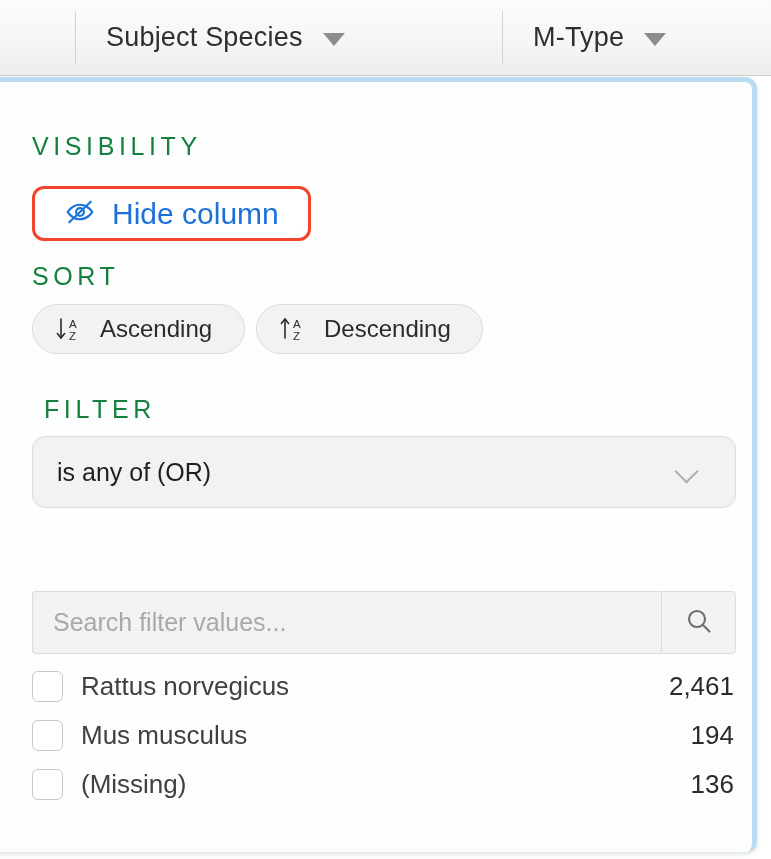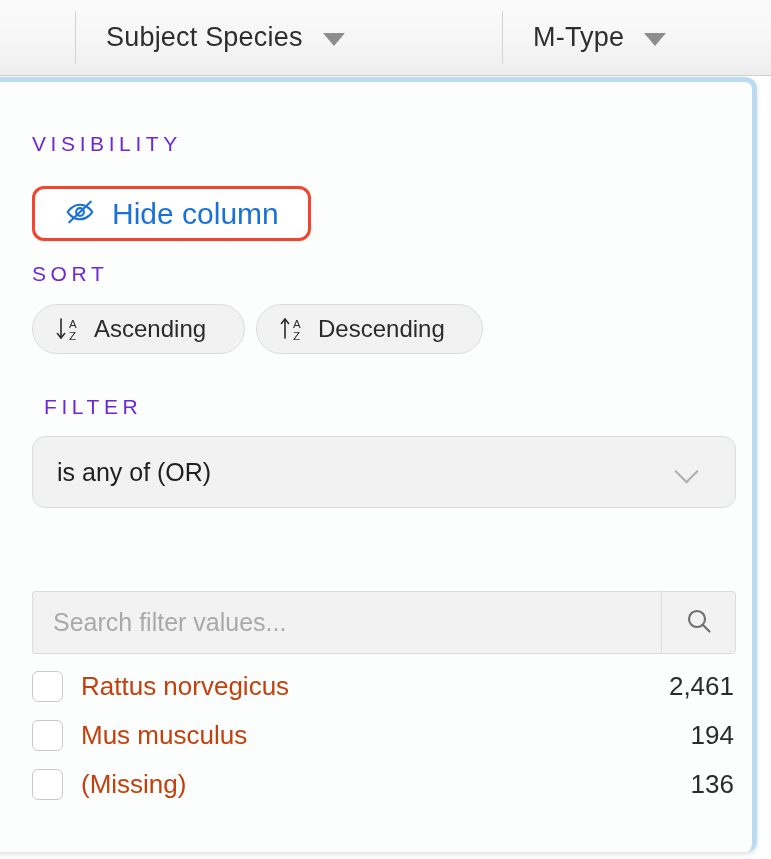--- a/index.html
+++ b/index.html
@@ -91,9 +91,9 @@
 
   .section-label {
     position: absolute;
-    font-size: 21px;
+    font-size: 25px;
     letter-spacing: 4.6px;
-    color: #6d28d9;
+    color: #15803d;
     text-transform: uppercase;
     white-space: nowrap;
   }

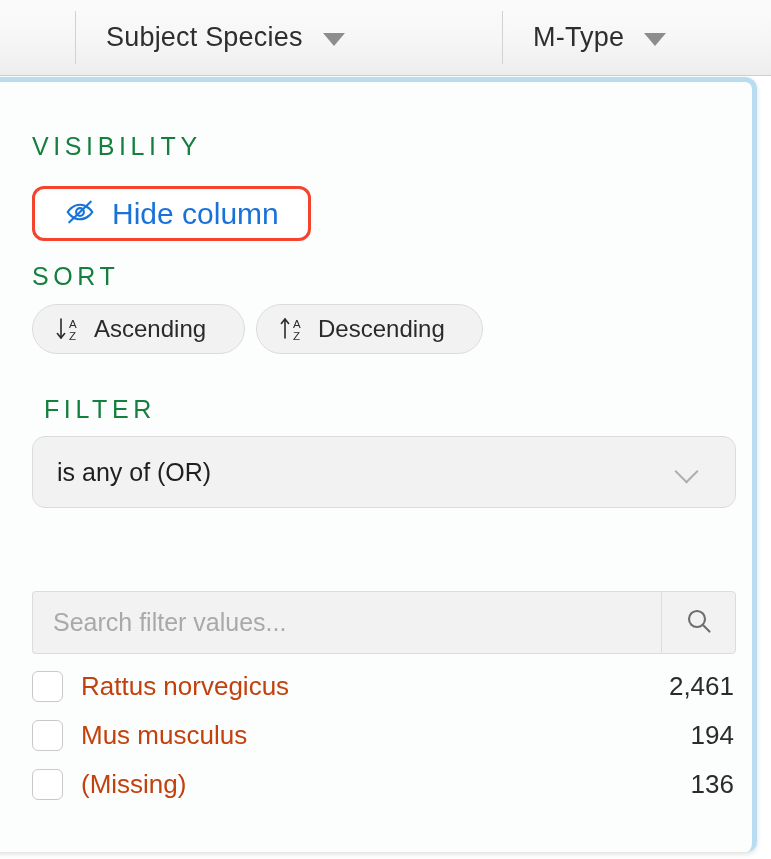--- a/index.html
+++ b/index.html
@@ -150,7 +150,7 @@
   .sort-pill .label {
     font-size: 24px;
     color: #2a2a2a;
-    margin-left: 13px;
+    margin-left: 19px;
     white-space: nowrap;
   }
   #pill-ascending  { left: 32px;  width: 213px; }

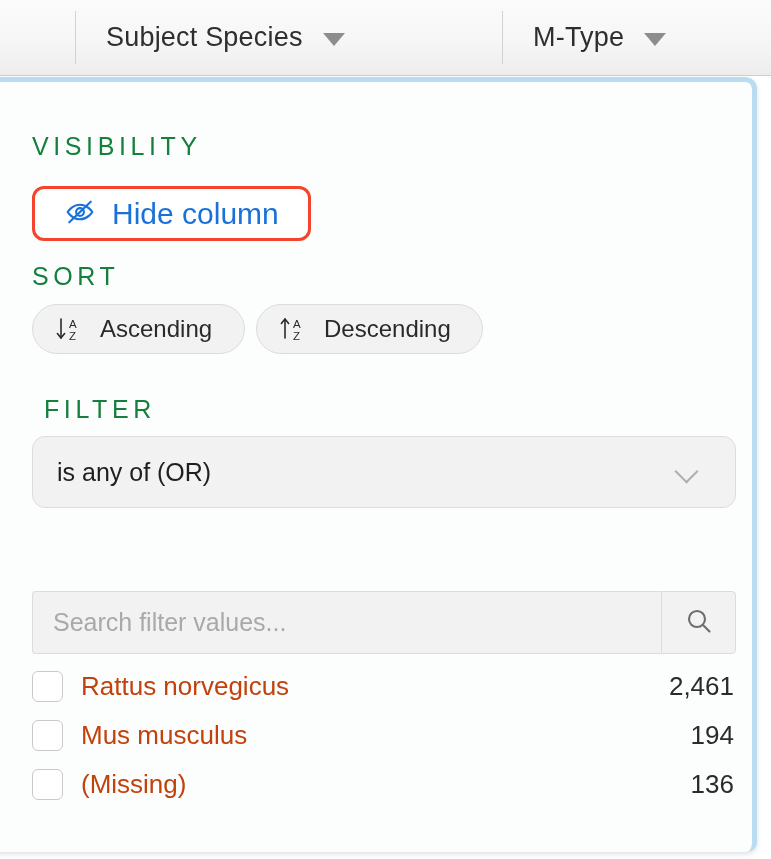--- a/index.html
+++ b/index.html
@@ -267,7 +267,7 @@
   }
   .value-name {
     font-size: 26px;
-    color: #c2410c;
+    color: #404040;
     margin-left: 18px;
     white-space: nowrap;
     flex: 1;

